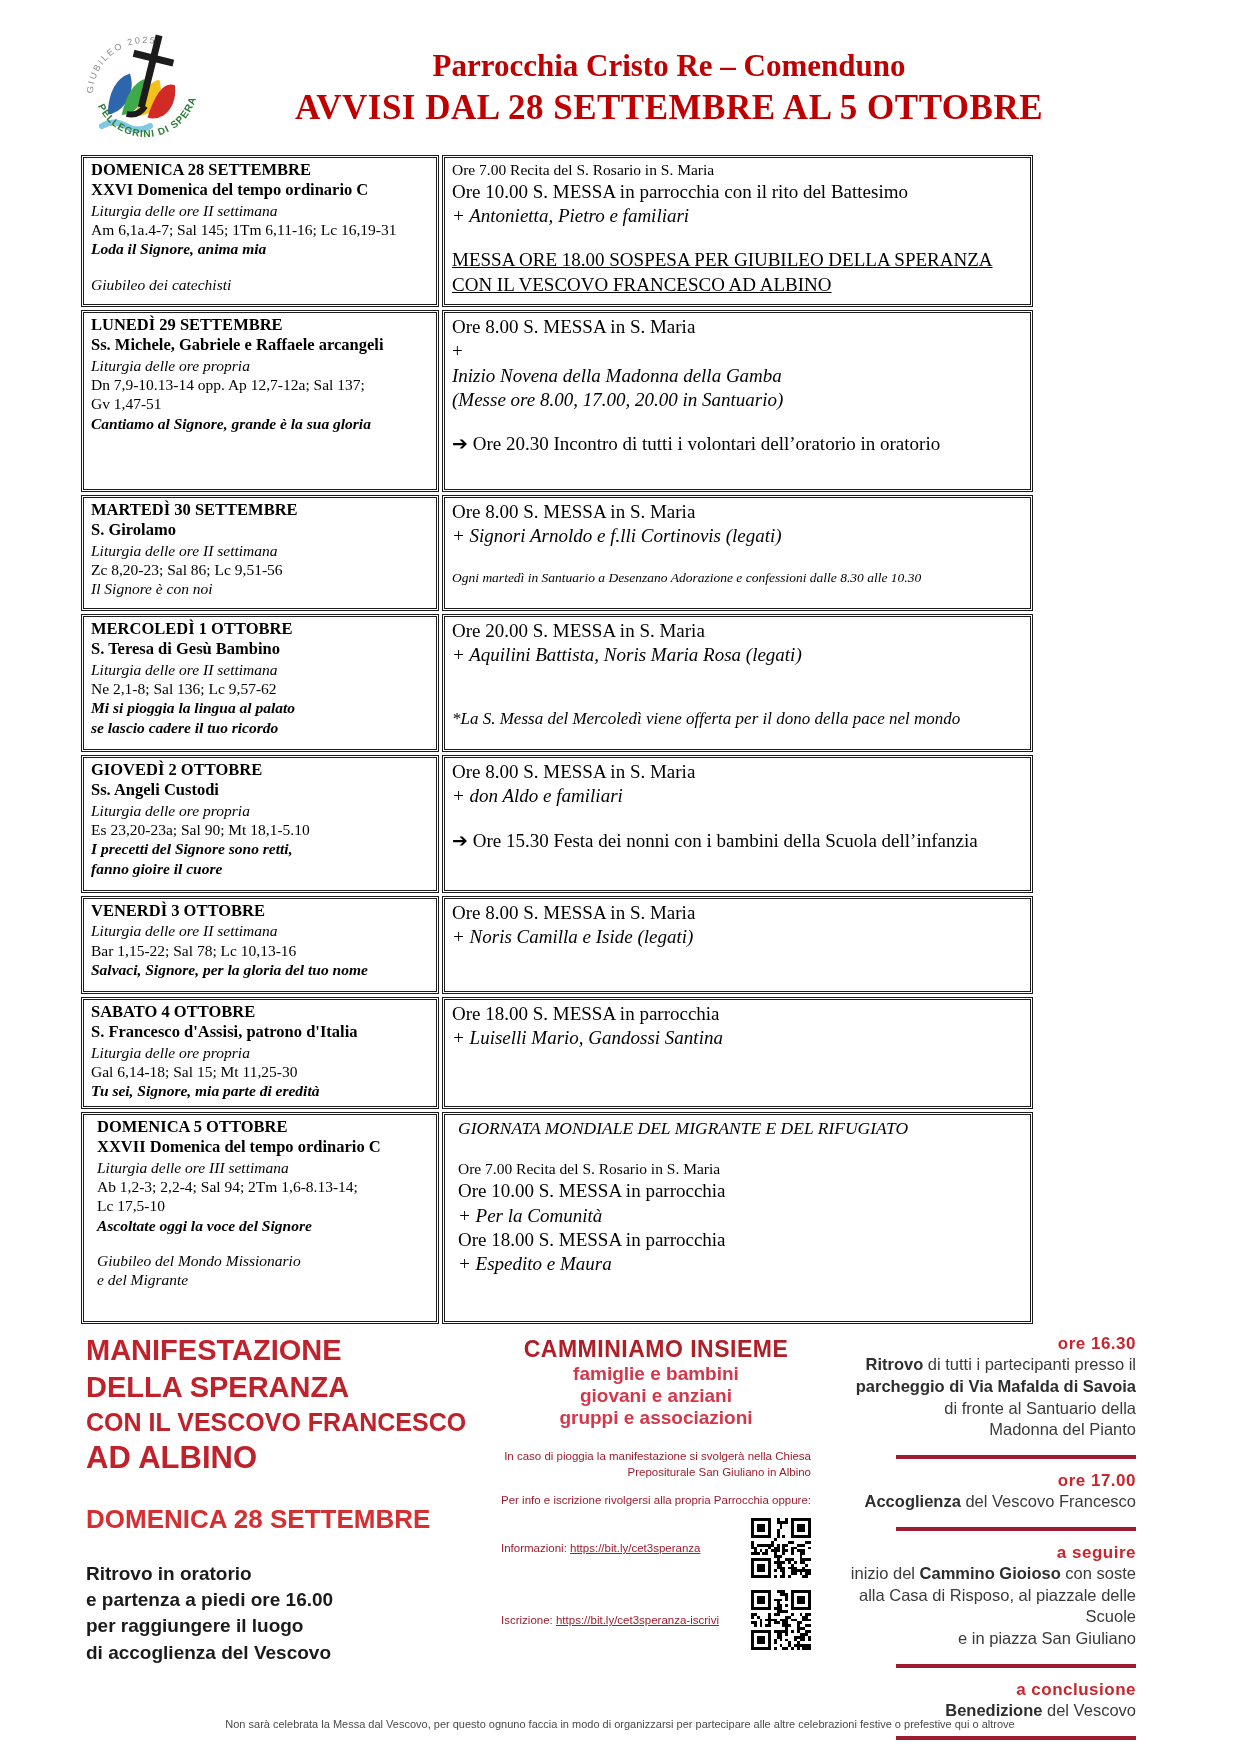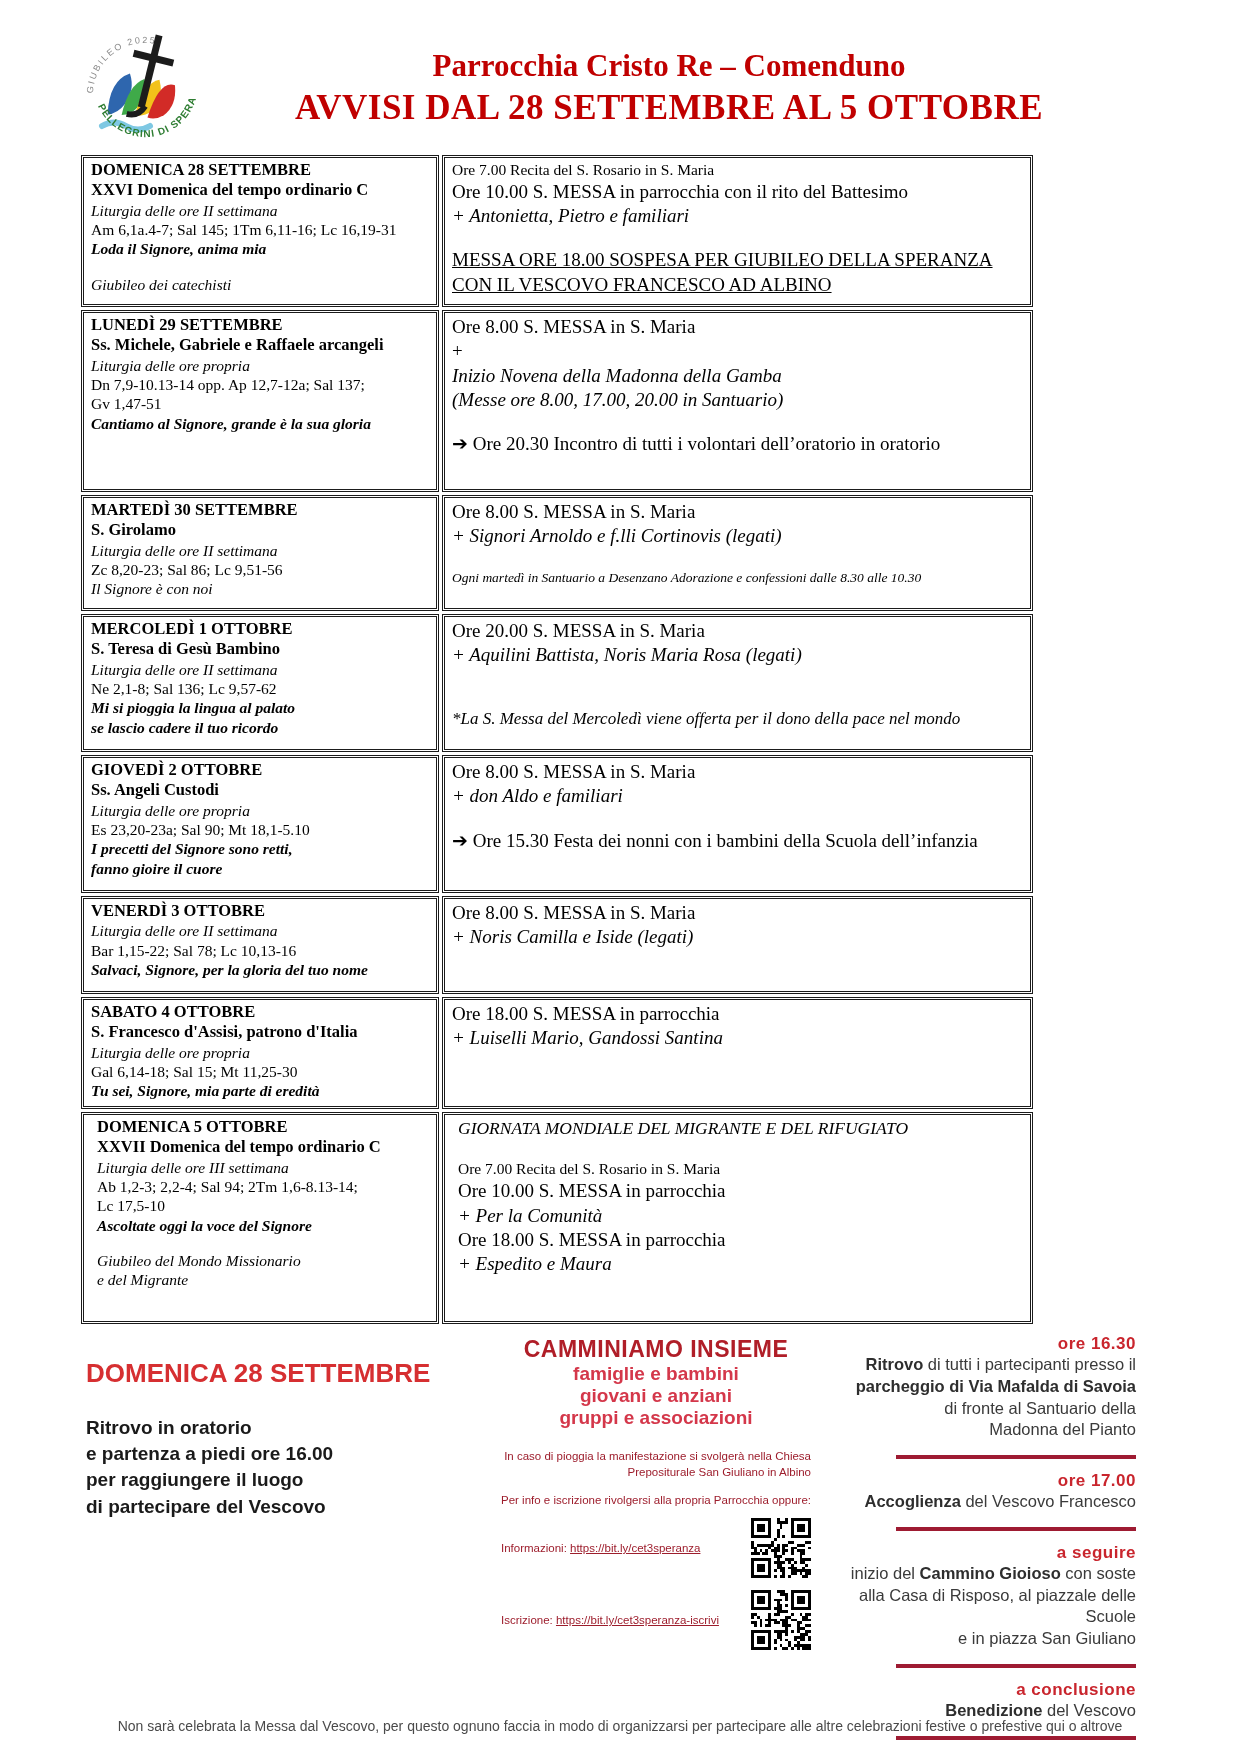--- a/index.html
+++ b/index.html
@@ -251,6 +251,12 @@
   <div class="event">
 
     <div class="ev-left">
+      <div id="ev-title">
+          <div class="ev-title-line">MANIFESTAZIONE</div>
+          <div class="ev-title-line">DELLA SPERANZA</div>
+          <div class="ev-title-line">CON IL VESCOVO FRANCESCO</div>
+          <div class="ev-title-line">AD ALBINO</div>
+        </div>
       <div class="ev-date">DOMENICA 28 SETTEMBRE</div>
       <div class="ev-details" id="ev-details">
           <div class="ev-detail">Ritrovo in oratorio</div>

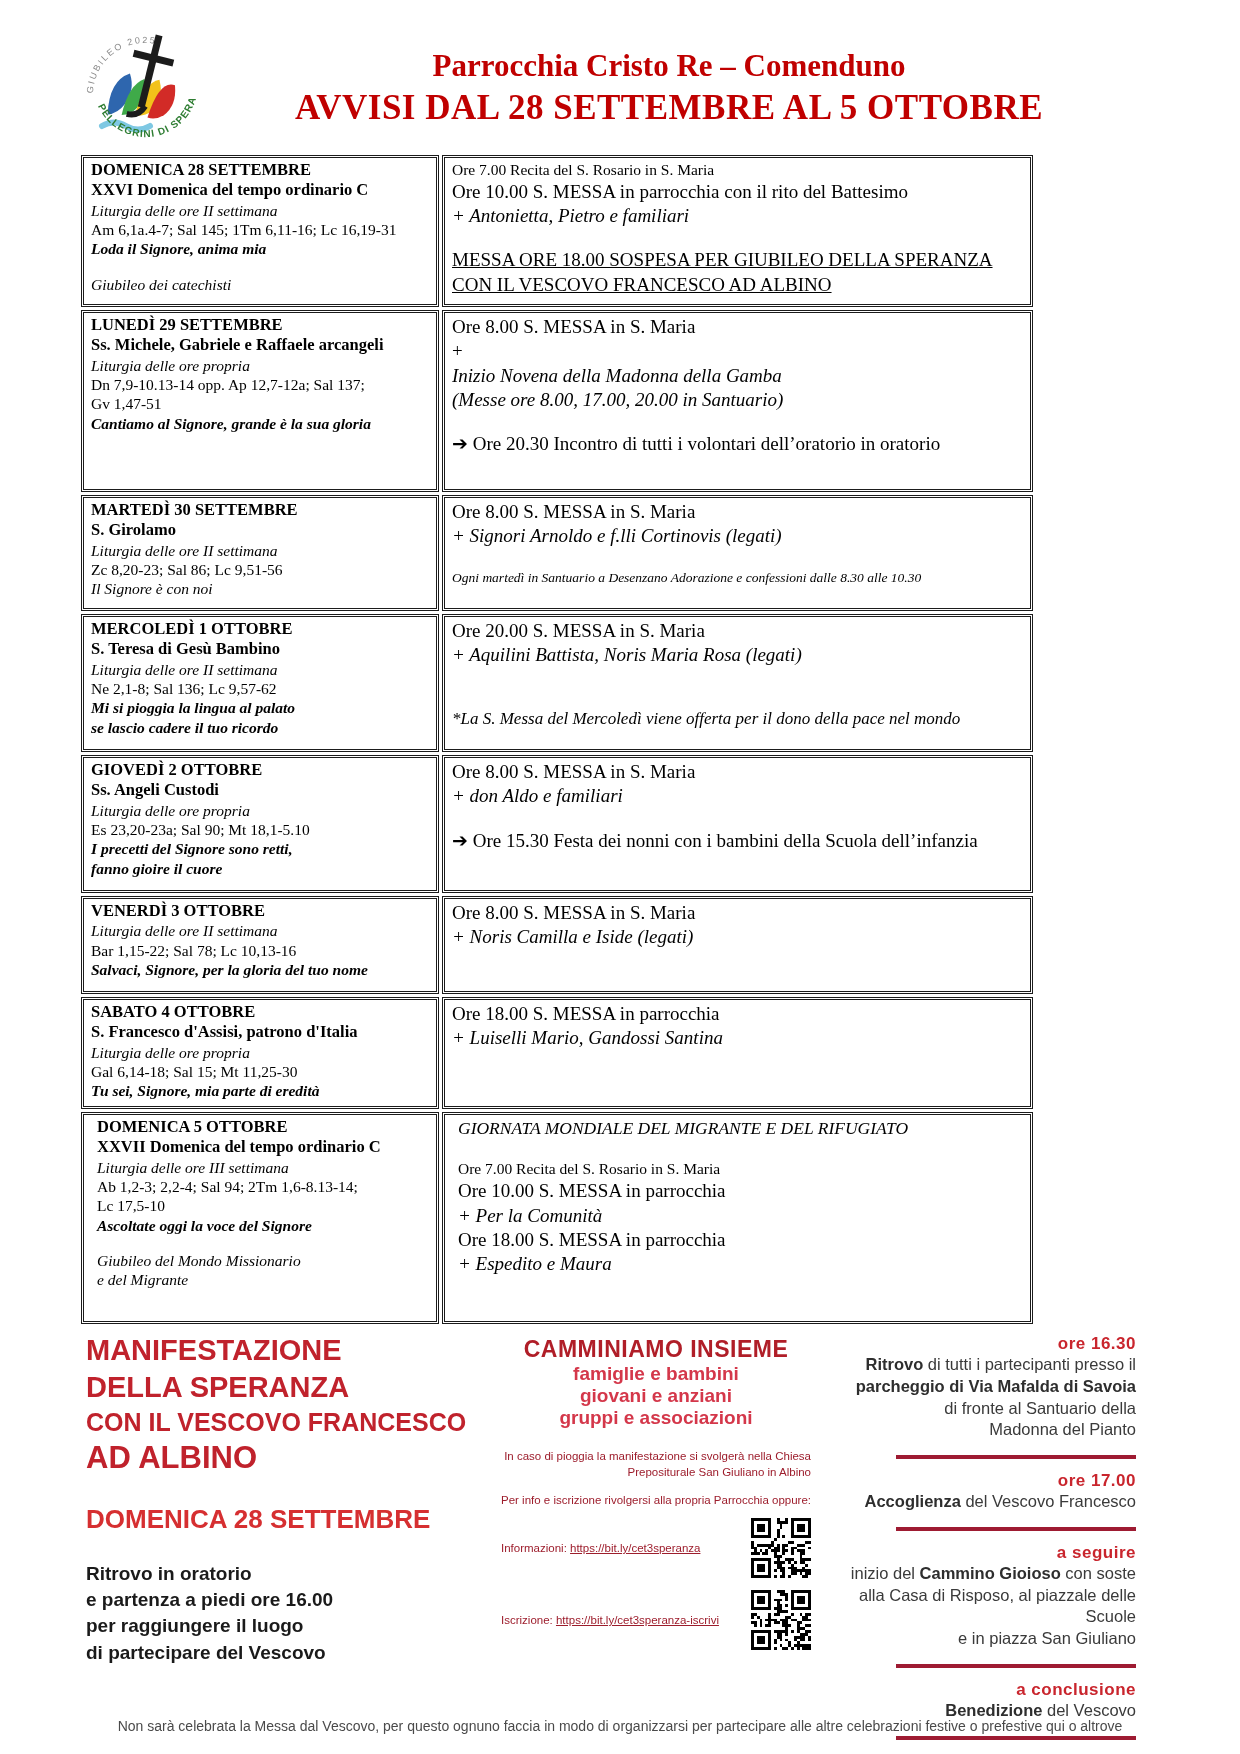--- a/index.html
+++ b/index.html
@@ -262,7 +262,7 @@
           <div class="ev-detail">Ritrovo in oratorio</div>
           <div class="ev-detail">e partenza a piedi ore 16.00</div>
           <div class="ev-detail">per raggiungere il luogo</div>
-          <div class="ev-detail">di partecipare del Vescovo</div>
+          <div class="ev-detail">di accoglienza del Vescovo</div>
         </div>
     </div>
 

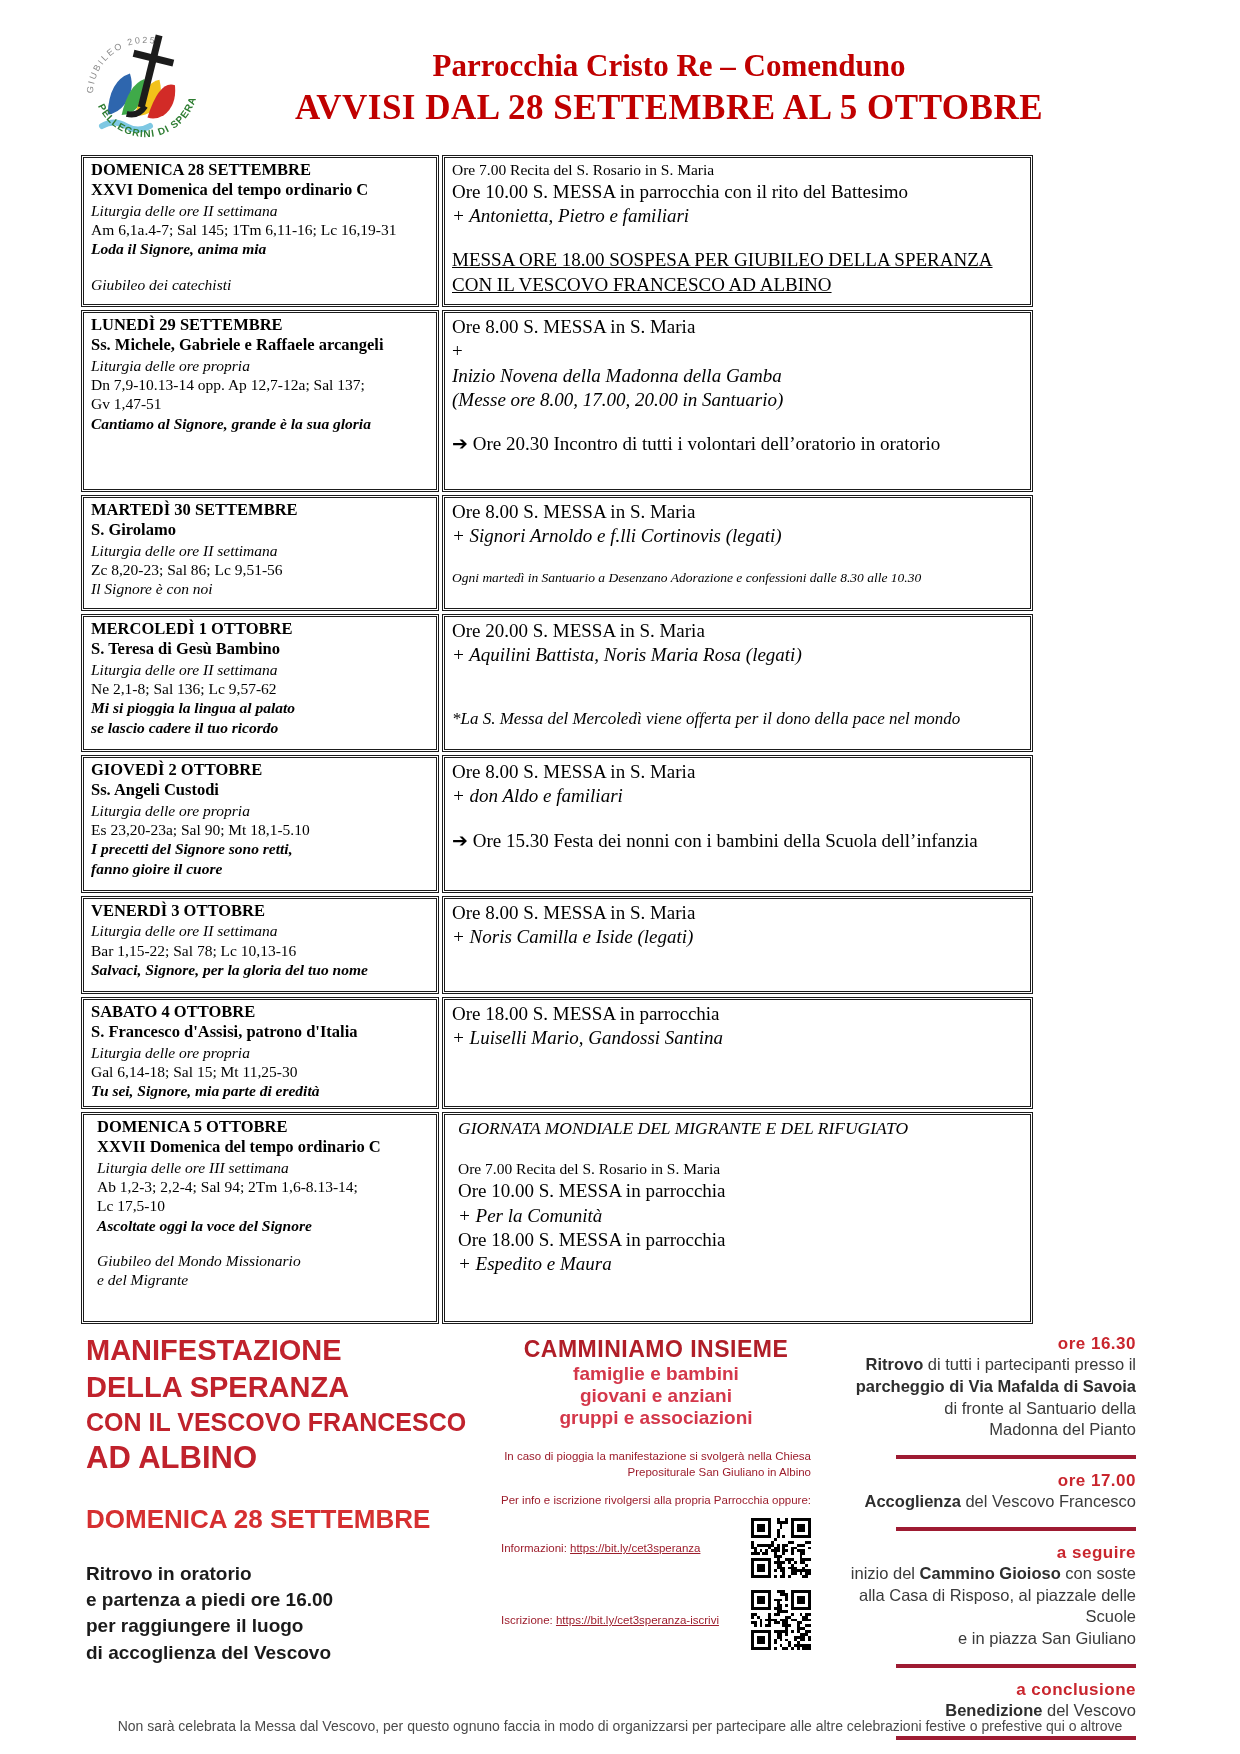--- a/index.html
+++ b/index.html
@@ -71,7 +71,7 @@
   
   .footer-note{position:absolute;left:0;top:1718px;width:1240px;text-align:center;
                font-family:"Liberation Sans","DejaVu Sans",sans-serif;
-               font-size:14px;color:#4a4a4a;}
+               font-size:11px;color:#4a4a4a;}
 </style>
 </head>
 <body>

